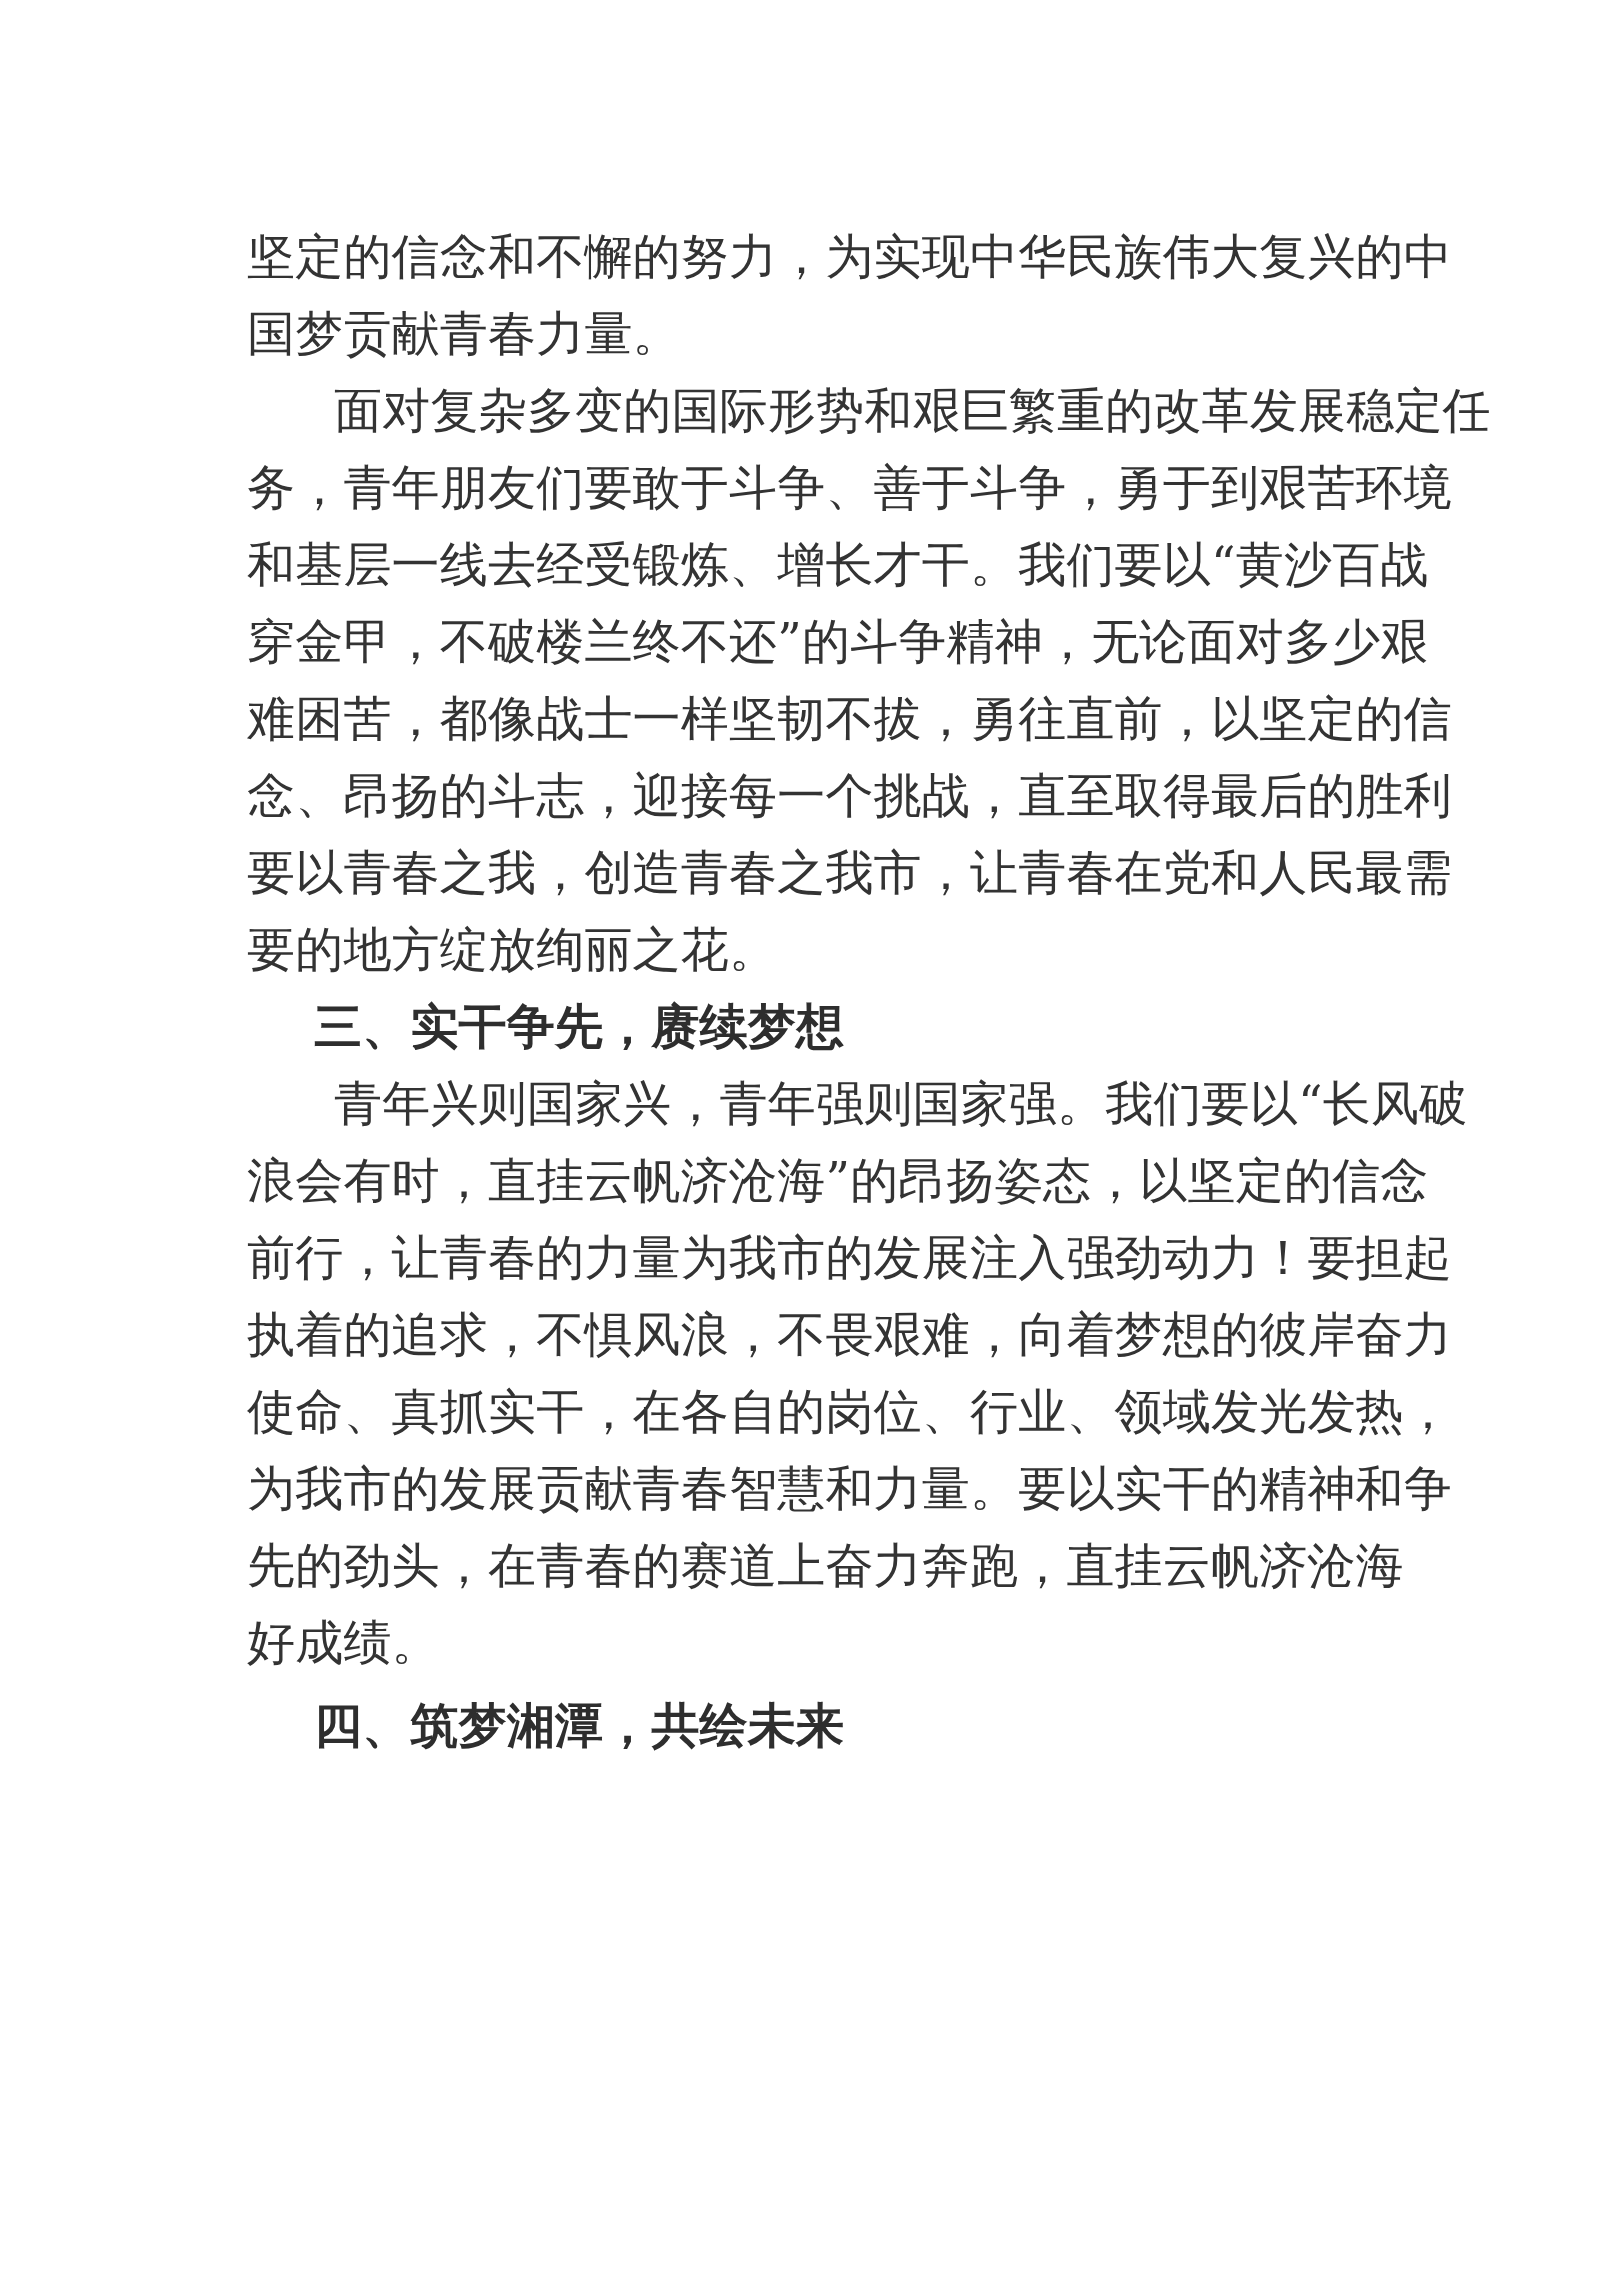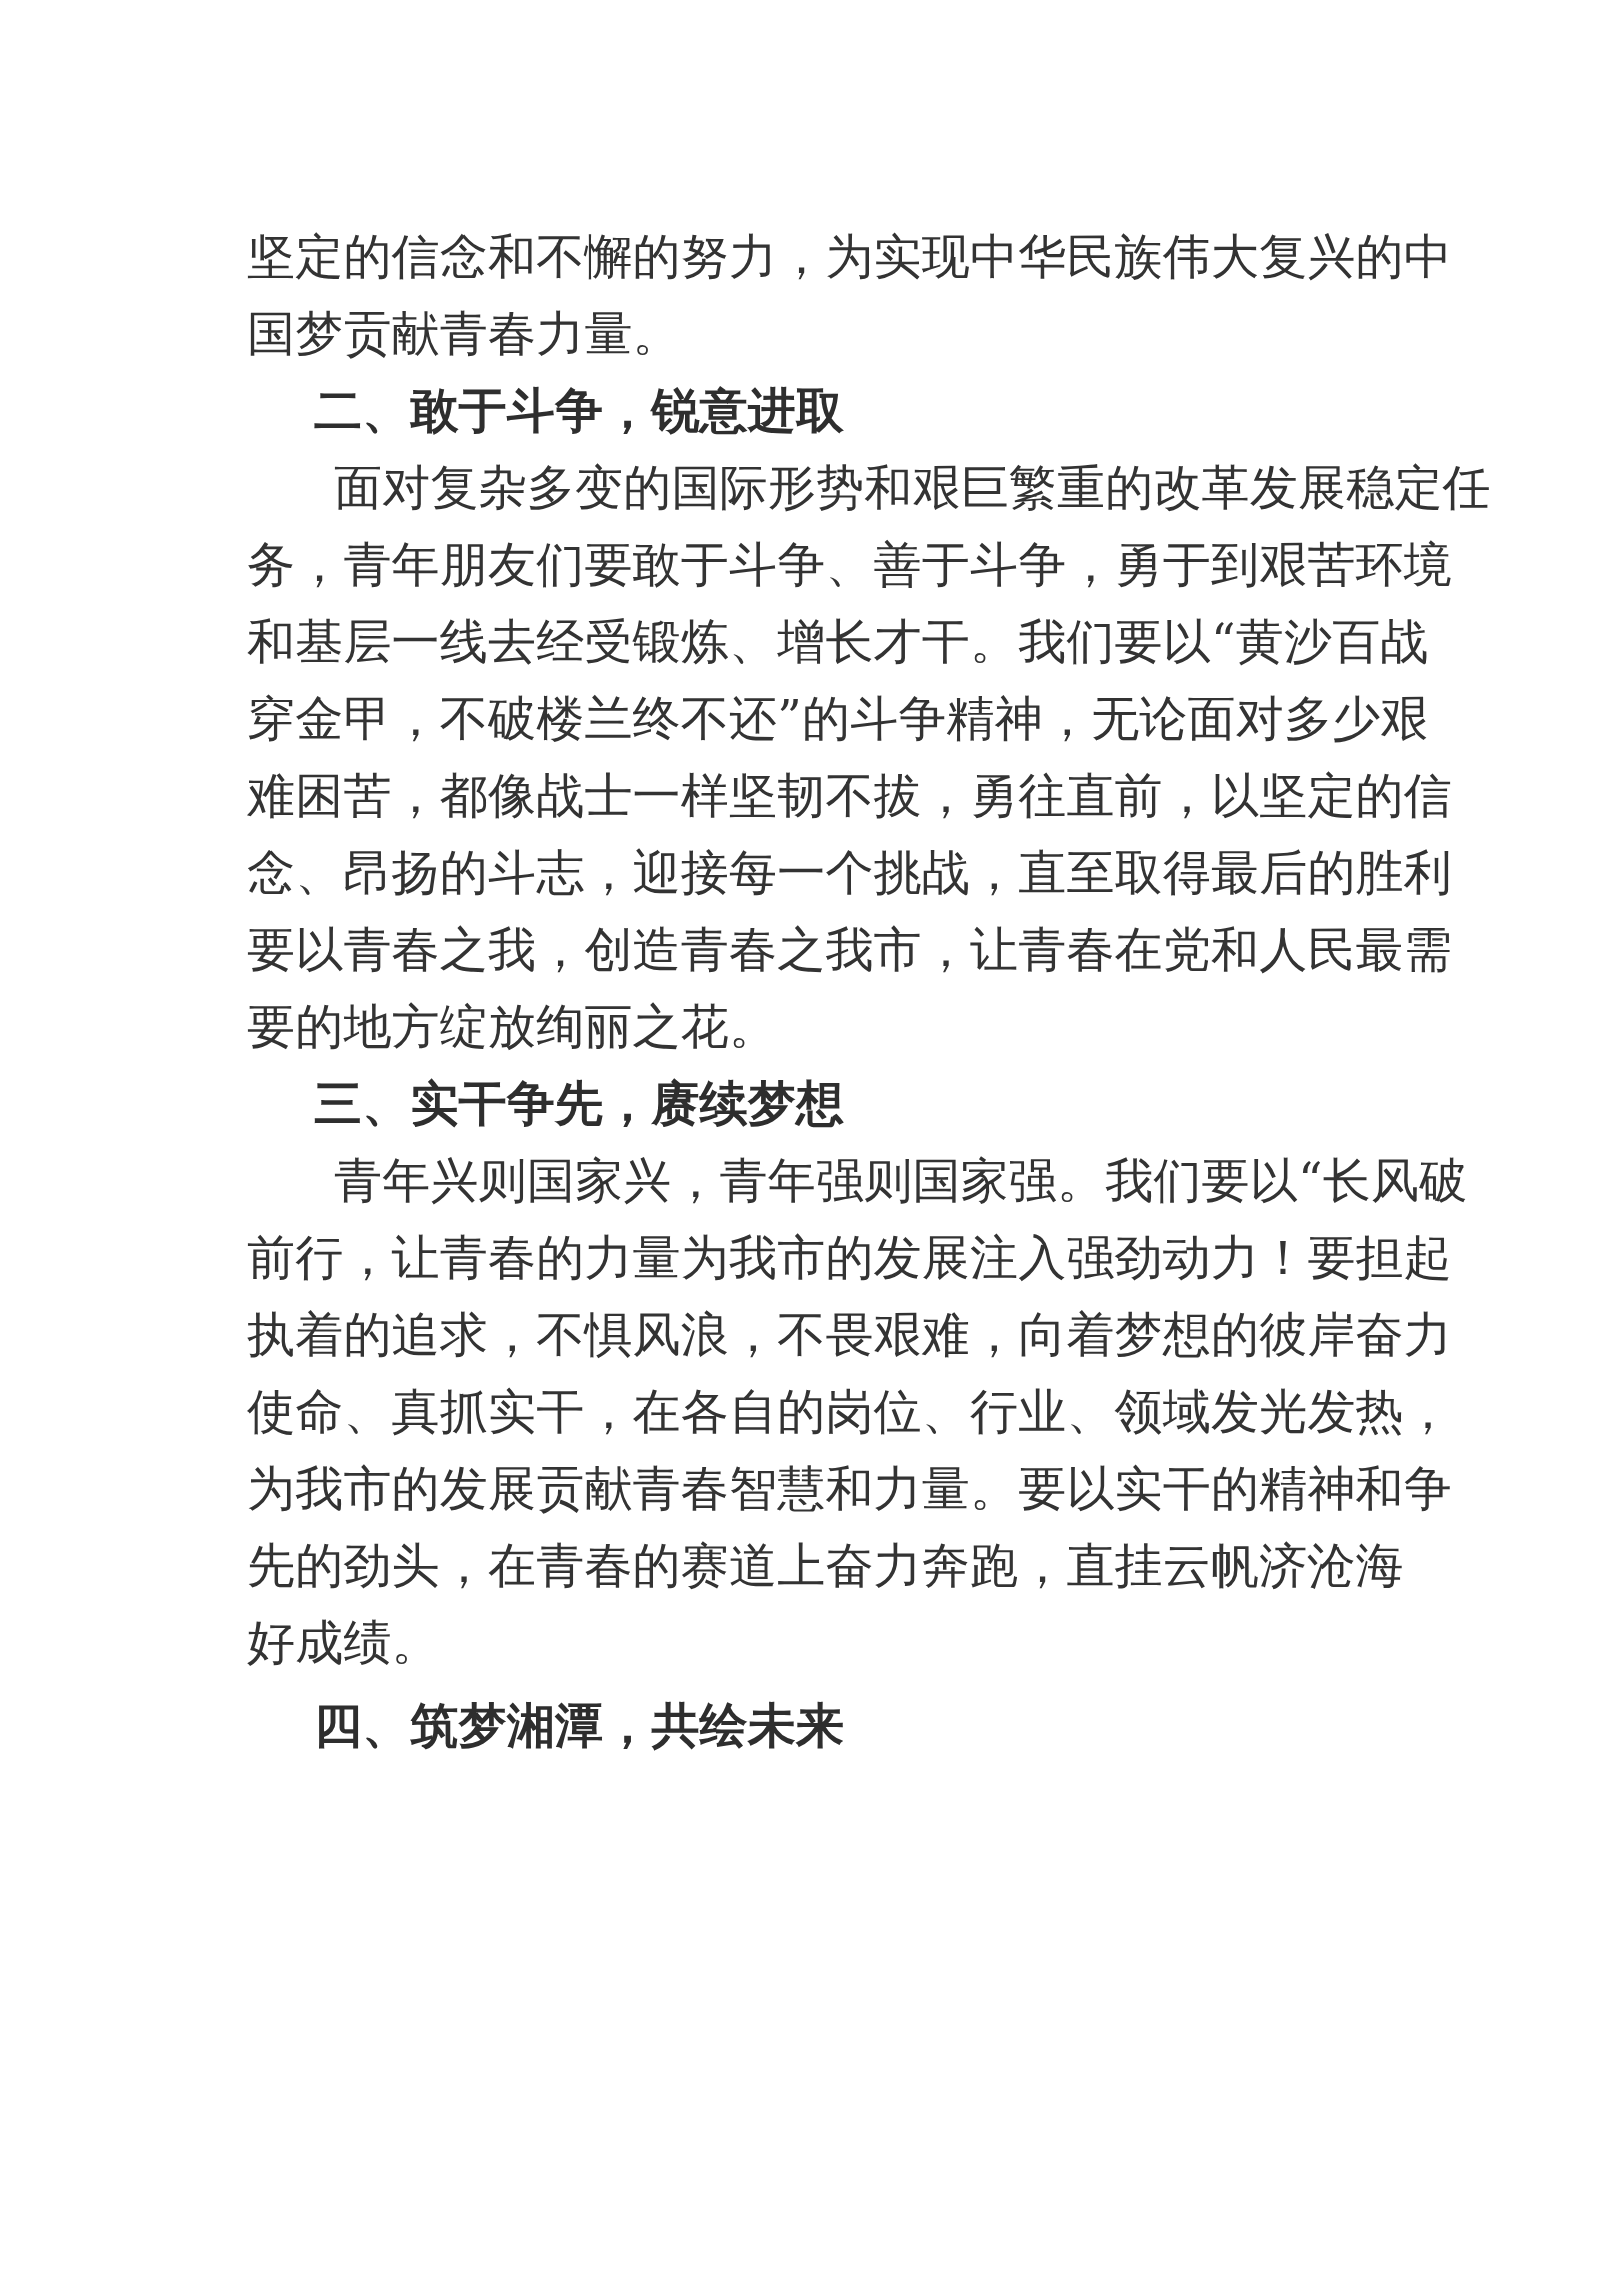--- a/index.html
+++ b/index.html
@@ -52,7 +52,6 @@
     <div class="line">国梦贡献青春力量。</div>
   </div>
 
-  <div class="line heading">二、敢于斗争，锐意进取</div>
 
   <div>
     <div class="line justify indent">面对复杂多变的国际形势和艰巨繁重的改革发展稳定任</div>

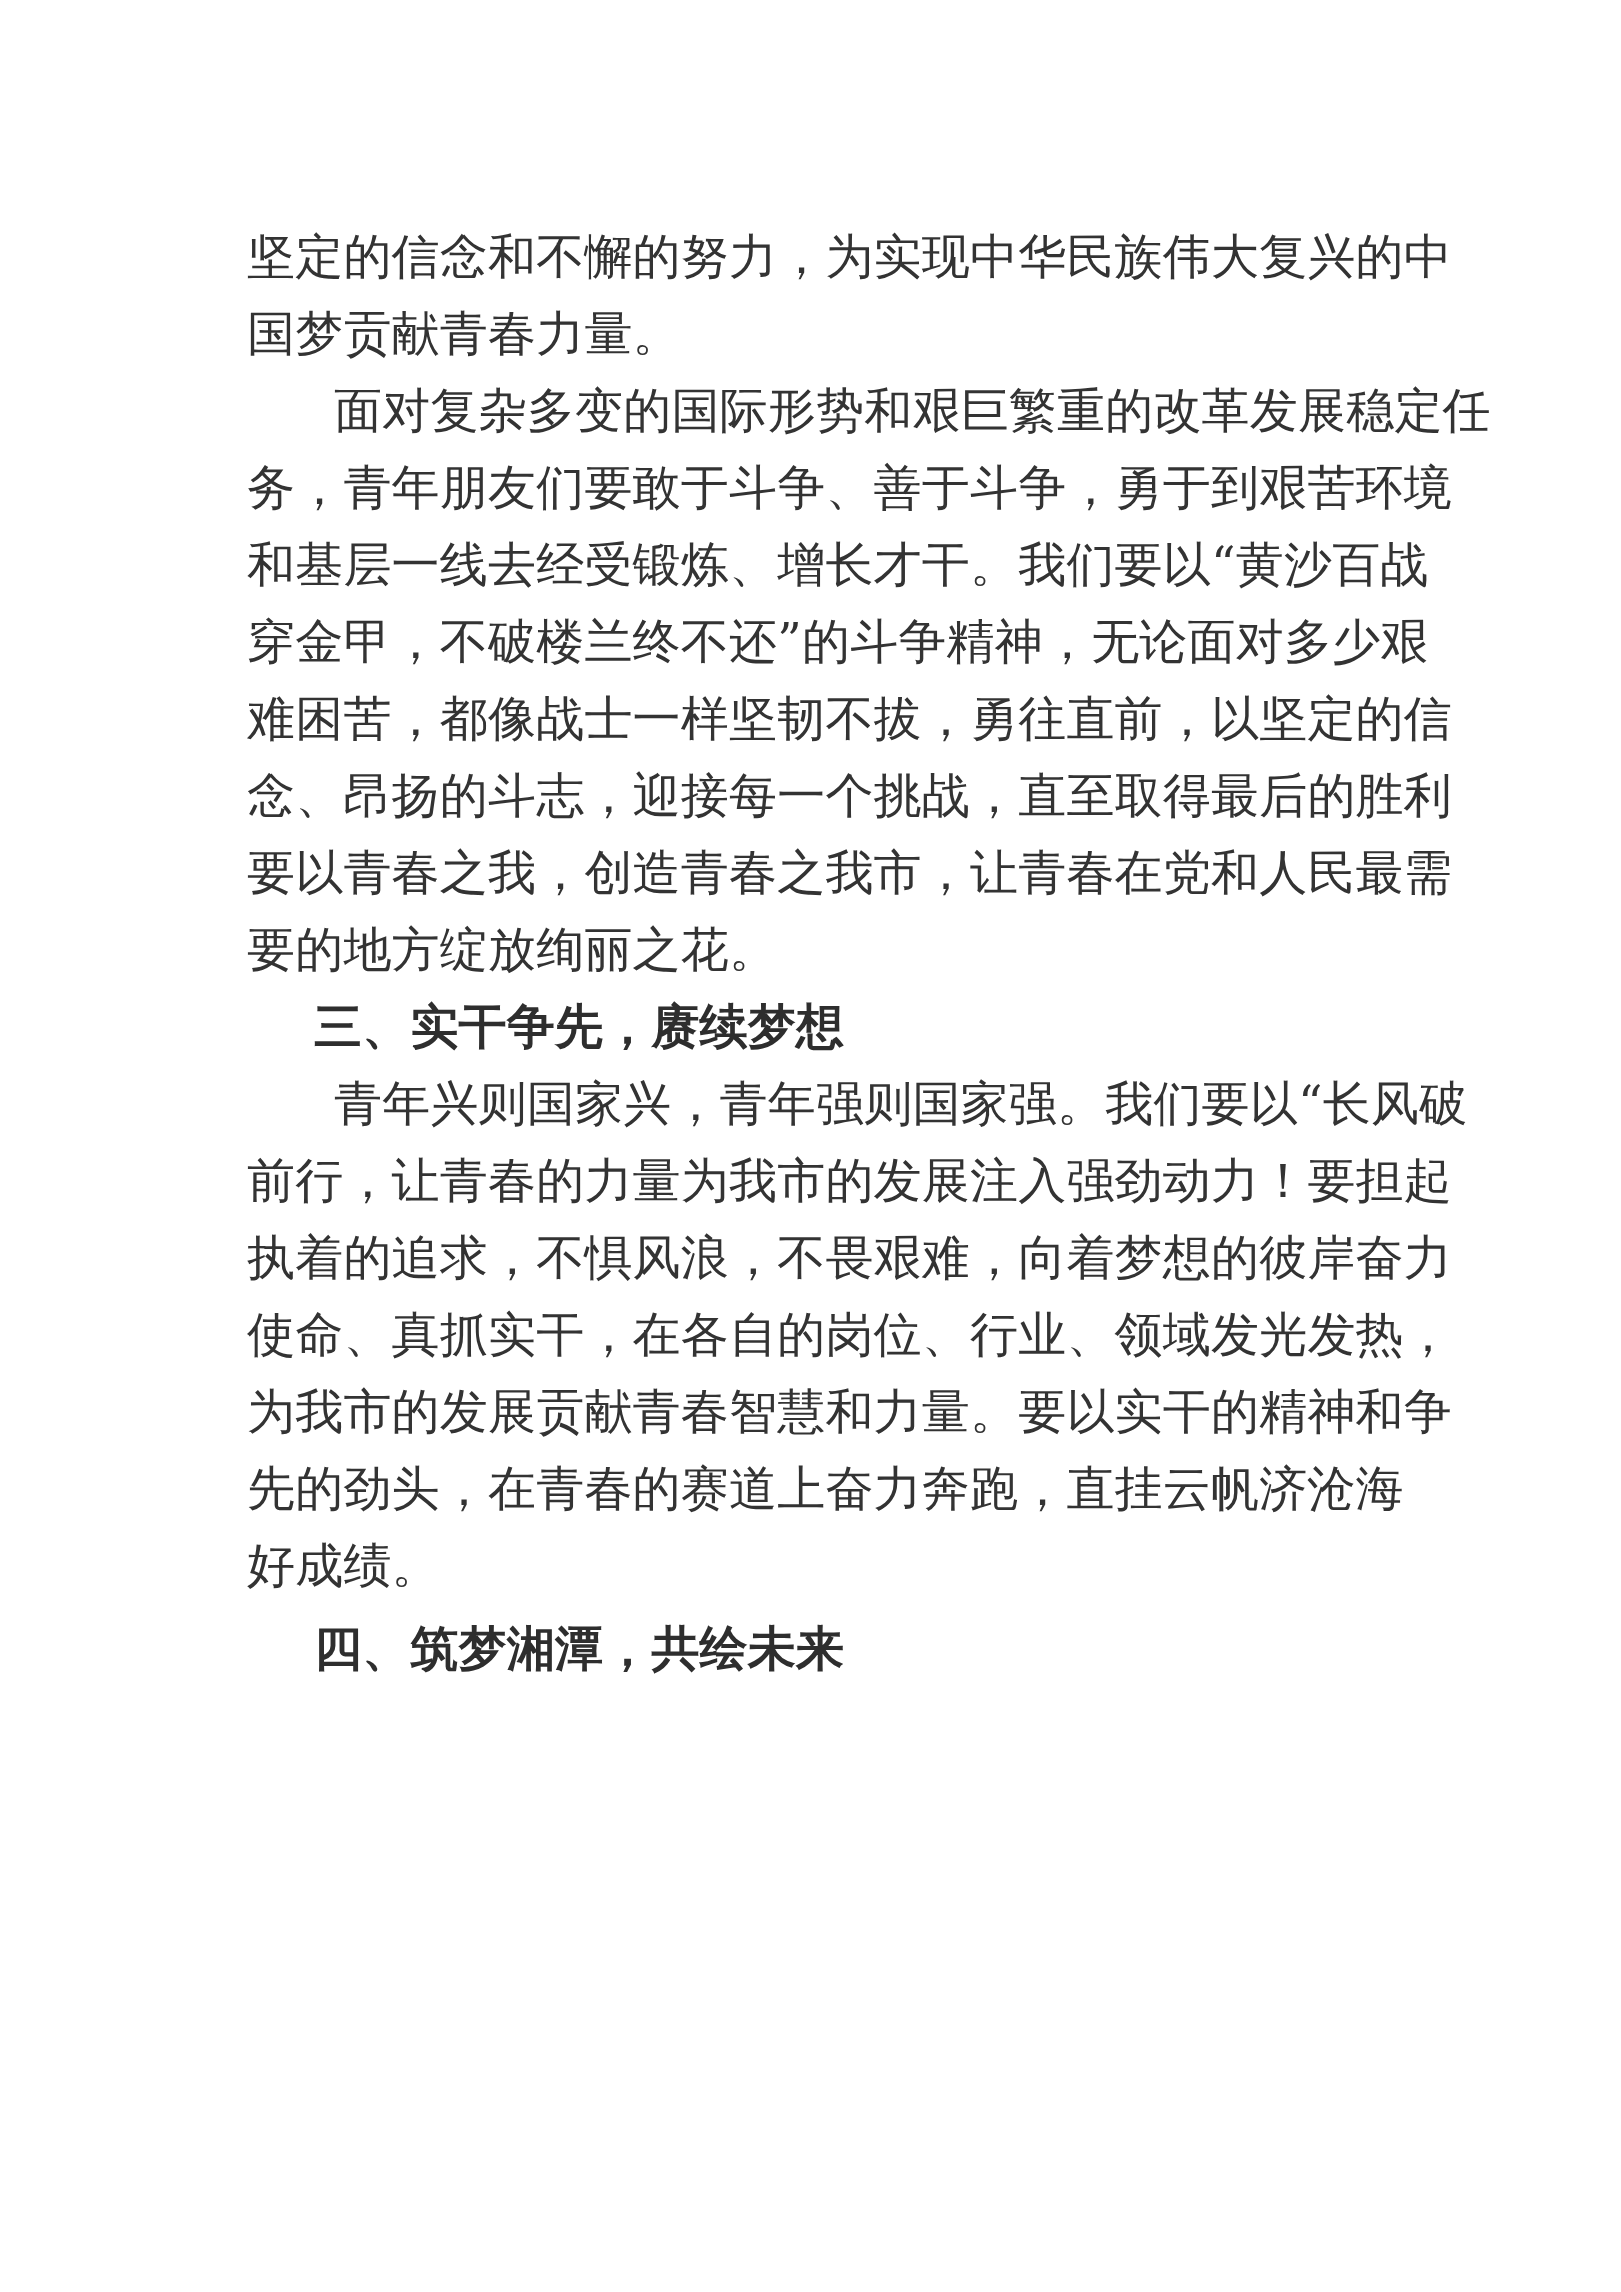--- a/index.html
+++ b/index.html
@@ -68,6 +68,7 @@
 
   <div>
     <div class="line justify indent">青年兴则国家兴，青年强则国家强。我们要以“长风破</div>
+    <div class="line justify">浪会有时，直挂云帆济沧海”的昂扬姿态，以坚定的信念</div>
     <div class="line justify">前行，让青春的力量为我市的发展注入强劲动力！要担起</div>
     <div class="line justify">执着的追求，不惧风浪，不畏艰难，向着梦想的彼岸奋力</div>
     <div class="line justify">使命、真抓实干，在各自的岗位、行业、领域发光发热，</div>

